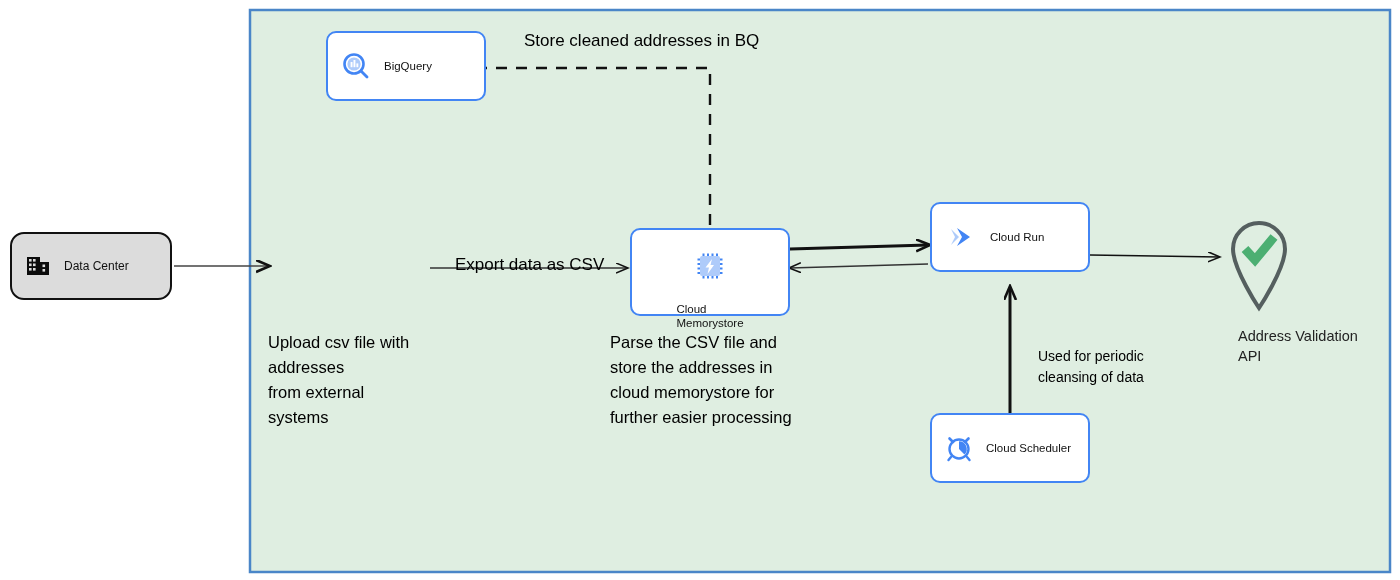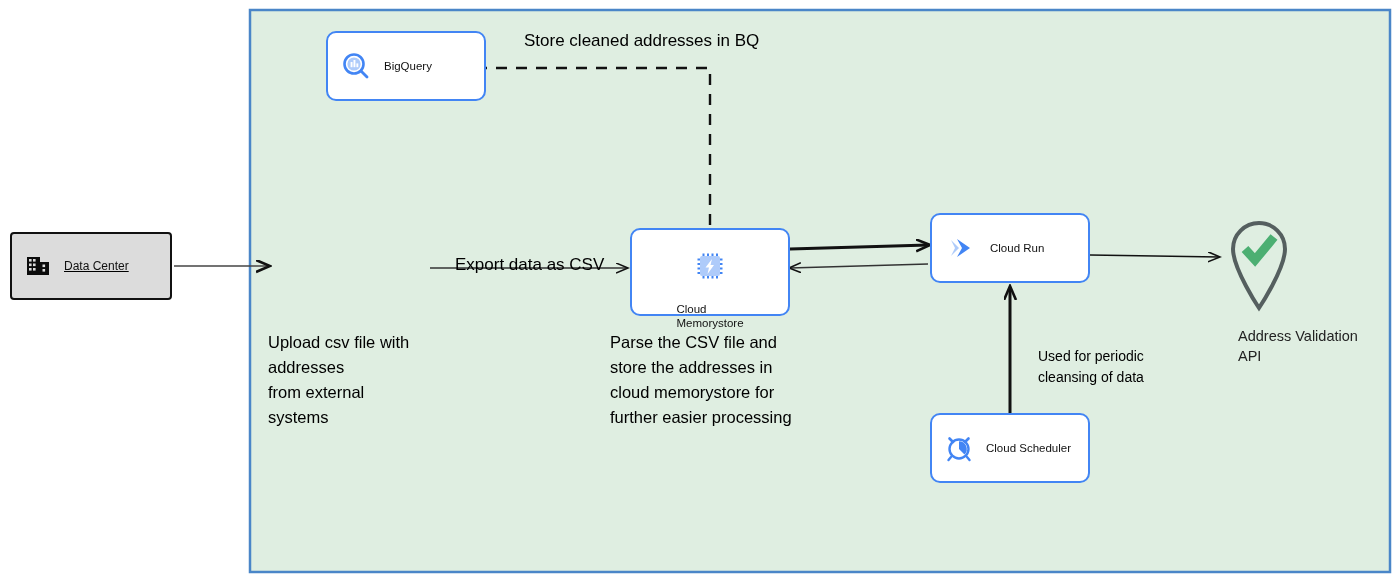--- a/index.html
+++ b/index.html
@@ -134,7 +134,7 @@
 Memorystore</span>
   </div>
 
-  <div class="node gcp-node" style="left:930px;top:213px;width:160px;height:70px;">
+  <div class="node gcp-node" style="left:930px;top:202px;width:160px;height:70px;">
     <div class="icon-box" style="width:58px;height:70px;">
       <svg width="34" height="30" viewBox="0 0 34 30">
         <path d="M13,6 L26,15 L13,24 L18,15 Z" fill="#4285f4"></path>

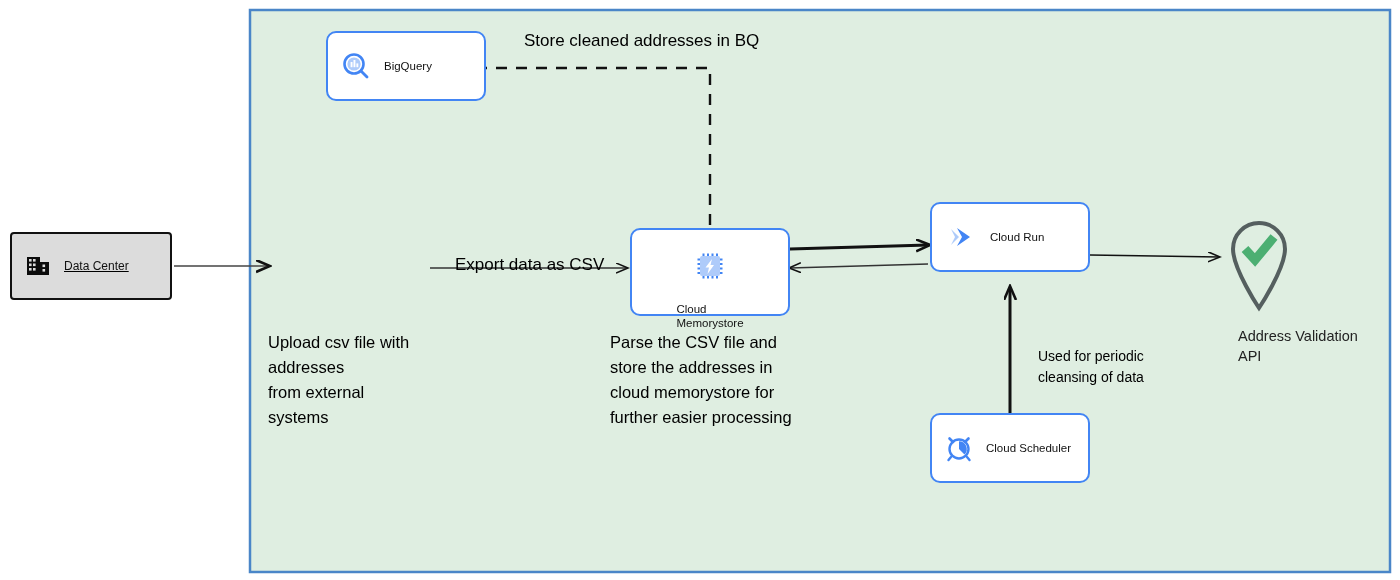--- a/index.html
+++ b/index.html
@@ -21,9 +21,8 @@
   .icon-box{display:flex;align-items:center;justify-content:center;flex:0 0 auto;}
 
   .ext-node{
-    background:#dcdcdc;border:2px solid #111111;border-radius:4px;
+    background:#dcdcdc;border:2px solid #111111;border-radius:14px;
     align-items:center;
-    text-decoration:underline;
   }
   .ext-label{font-size:12px;color:#111;}
 

